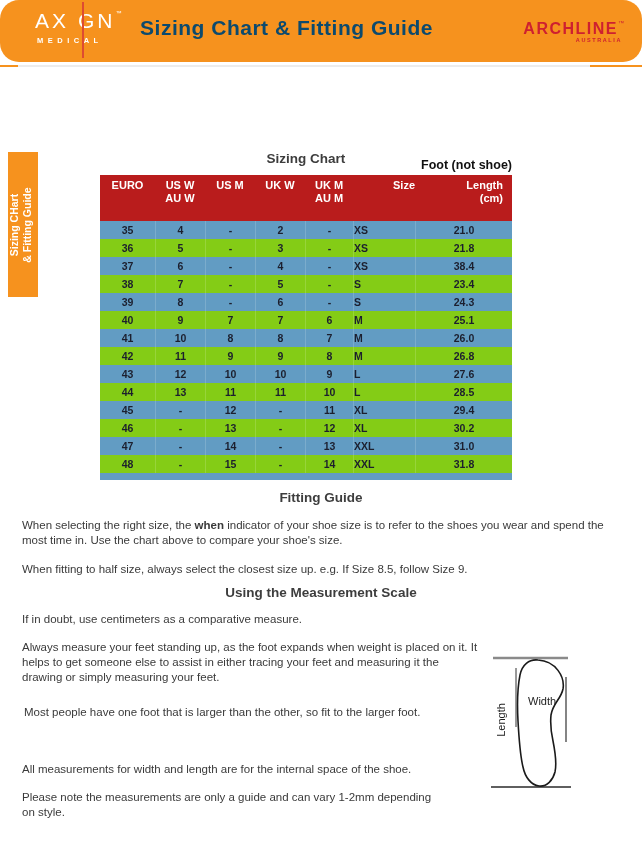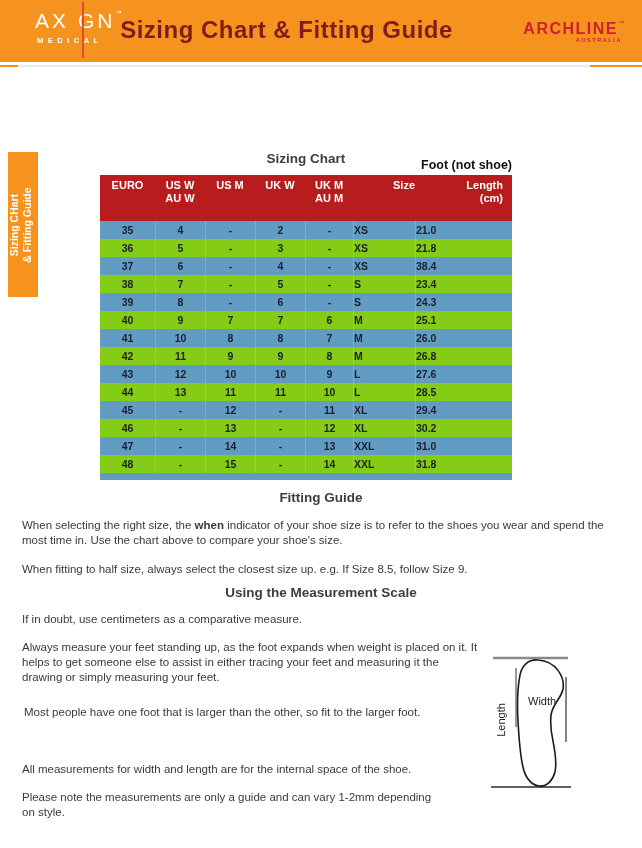--- a/index.html
+++ b/index.html
@@ -8,7 +8,7 @@
   .page { position:relative; width:642px; height:848px; background:#ffffff; overflow:hidden; }
 
   
-  .banner { position:absolute; left:0; top:0; width:642px; height:62px; background:#F6921E; }
+  .banner { position:absolute; left:0; top:0; width:642px; height:62px; background:#F6921E;border-radius:19px; }
   .banner-rule { position:absolute; left:0; top:65px; width:642px; height:2px;
     background:linear-gradient(to right,#F6921E 0 18px,#ECECEC 18px 590px,#F6921E 590px 100%); }
   .axign { position:absolute; left:35px; top:9px; width:95px; color:#ffffff; }

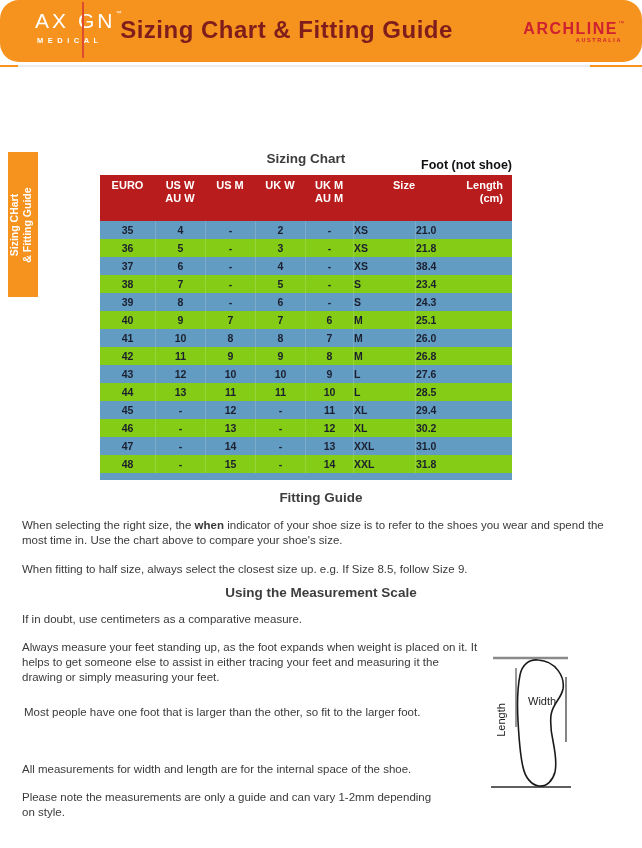--- a/index.html
+++ b/index.html
@@ -18,7 +18,7 @@
   .axign-sub { font-size:7.5px; font-weight:bold; letter-spacing:4.5px; margin-top:3px; padding-left:2px; }
   .axign-line { position:absolute; left:47px; top:-7px; width:2px; height:56px; background:#DE4B31; }
   .banner-title { position:absolute; left:0; top:16px; width:573px; text-align:center;
-    color:#7f1d1d; font-weight:bold; font-size:24px; letter-spacing:0.5px; }
+    color:#0c4a6e; font-weight:bold; font-size:21px; letter-spacing:0.5px; }
   .archline { position:absolute; right:18px; top:20px; text-align:right; color:#CE2030; }
   .archline-word { font-size:16px; font-weight:bold; letter-spacing:1.5px;text-align:center; }
   .archline-tm { font-size:6px; vertical-align:top; }

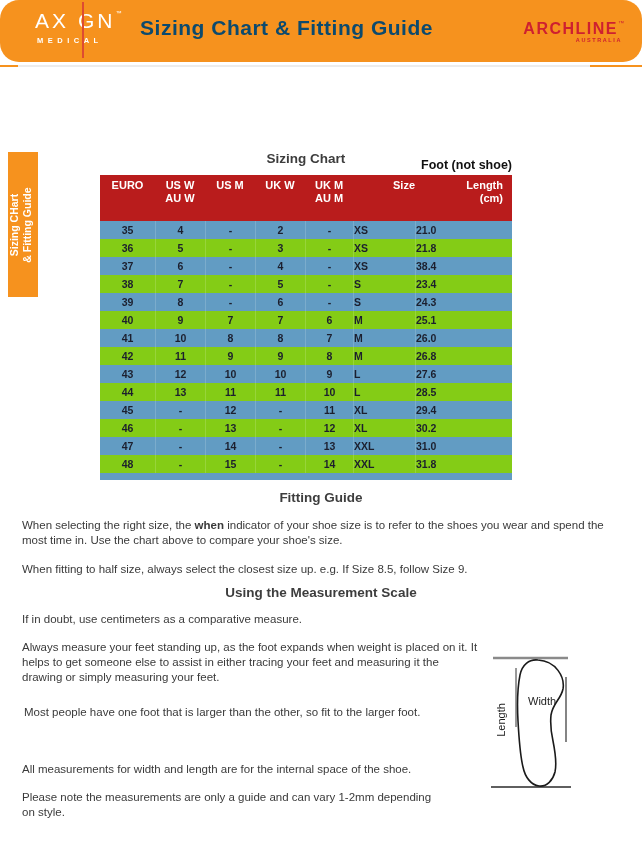--- a/index.html
+++ b/index.html
@@ -50,7 +50,7 @@
     border-left:1px solid rgba(255,255,255,0.16); height:18px; }
   .tcell.col0 { border-left:none; }
   .tcell.a-l { text-align:left; }
-  .tcell.a-r { text-align:left; }
+  .tcell.a-r { text-align:center; }
   .tfoot-strip { height:7px; background:#629CC3; }
 
   

